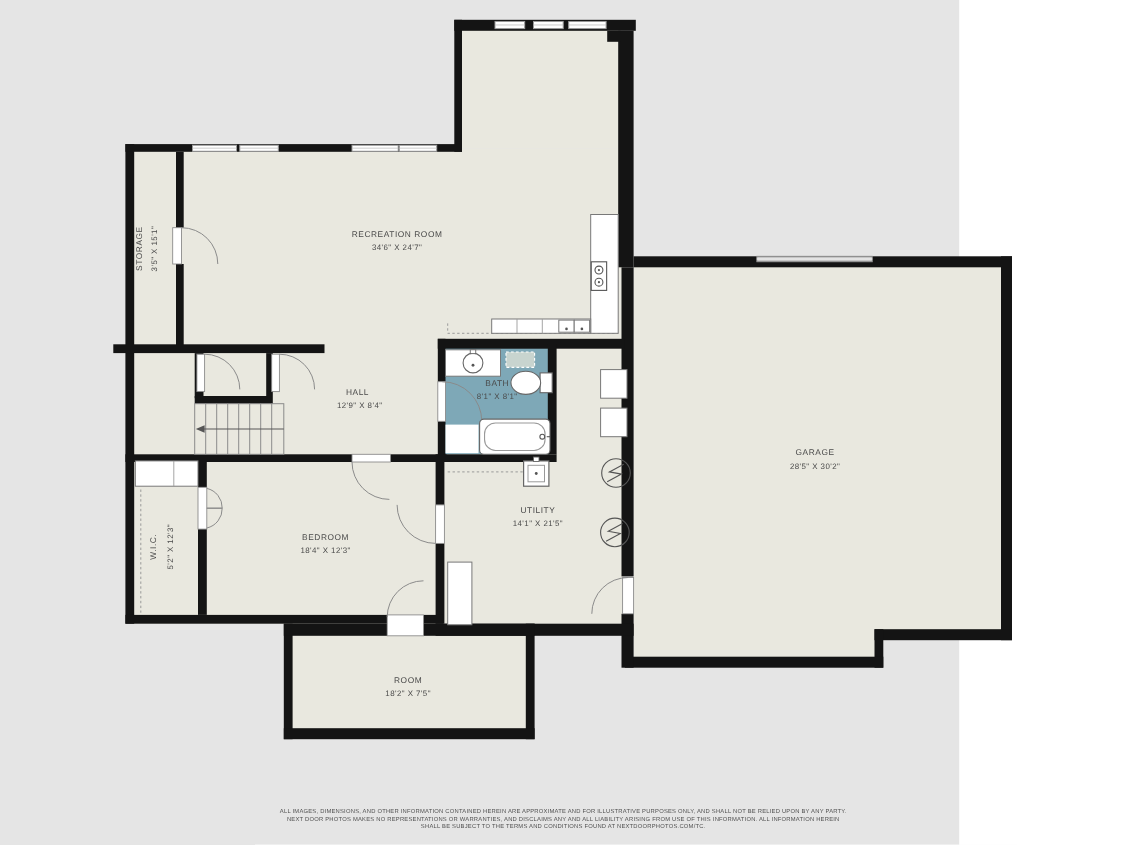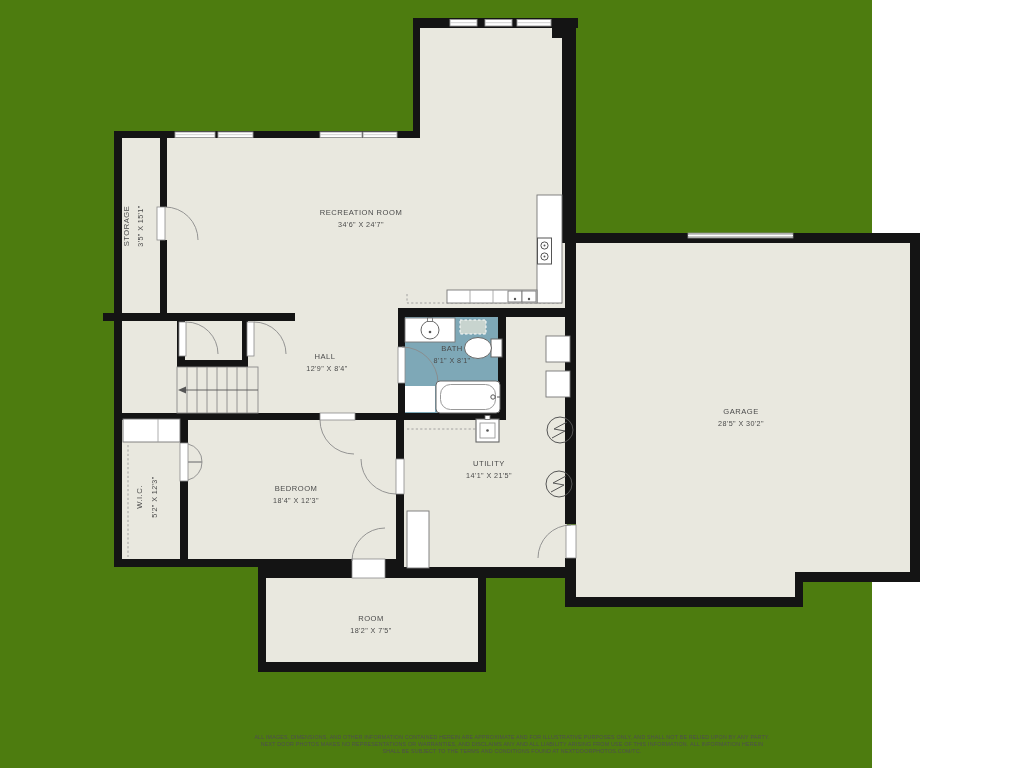--- a/index.html
+++ b/index.html
@@ -3,7 +3,7 @@
 <meta charset="utf-8">
 <style>
   html,body{margin:0;padding:0;background:#ffffff;}
-  .stage{width:872px;height:768px;position:relative;background:#4d7c0f;}
+  .stage{width:872px;height:768px;position:relative;background:#e5e5e5;}
   svg{display:block;}
   text{font-family:"Liberation Sans","DejaVu Sans",sans-serif;fill:#4a4a4a;}
   .room-name{font-size:7.6px;letter-spacing:.5px;}

